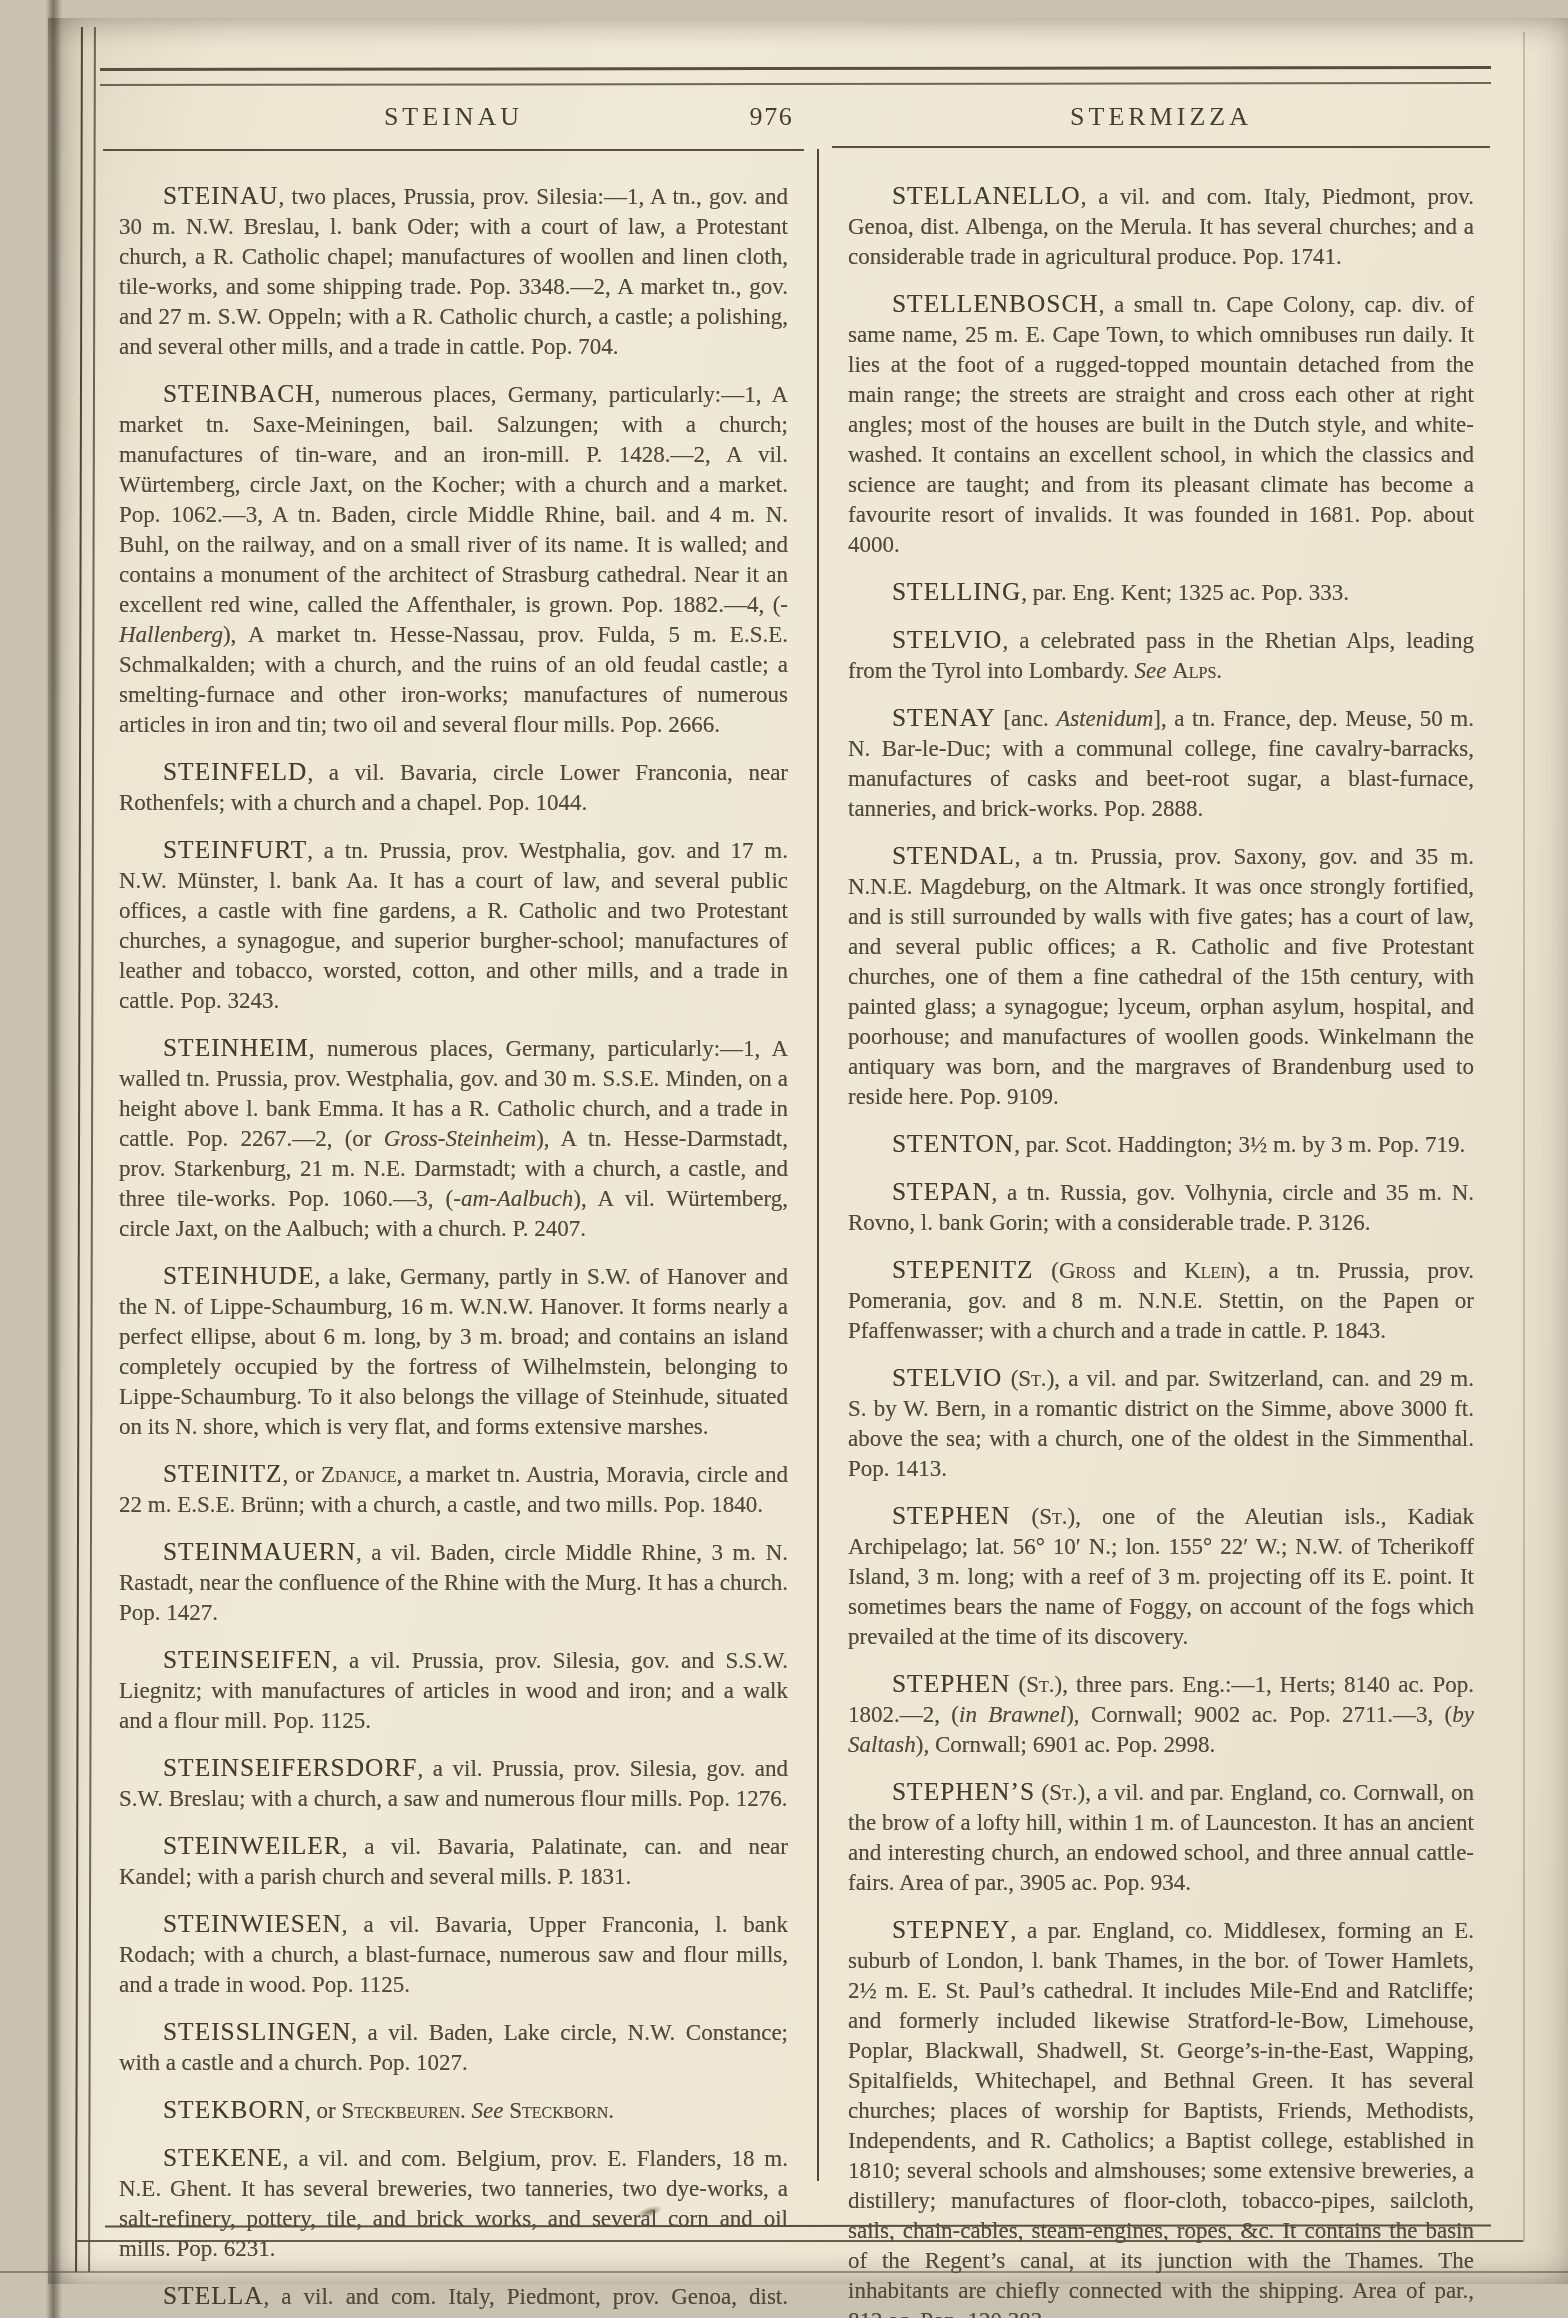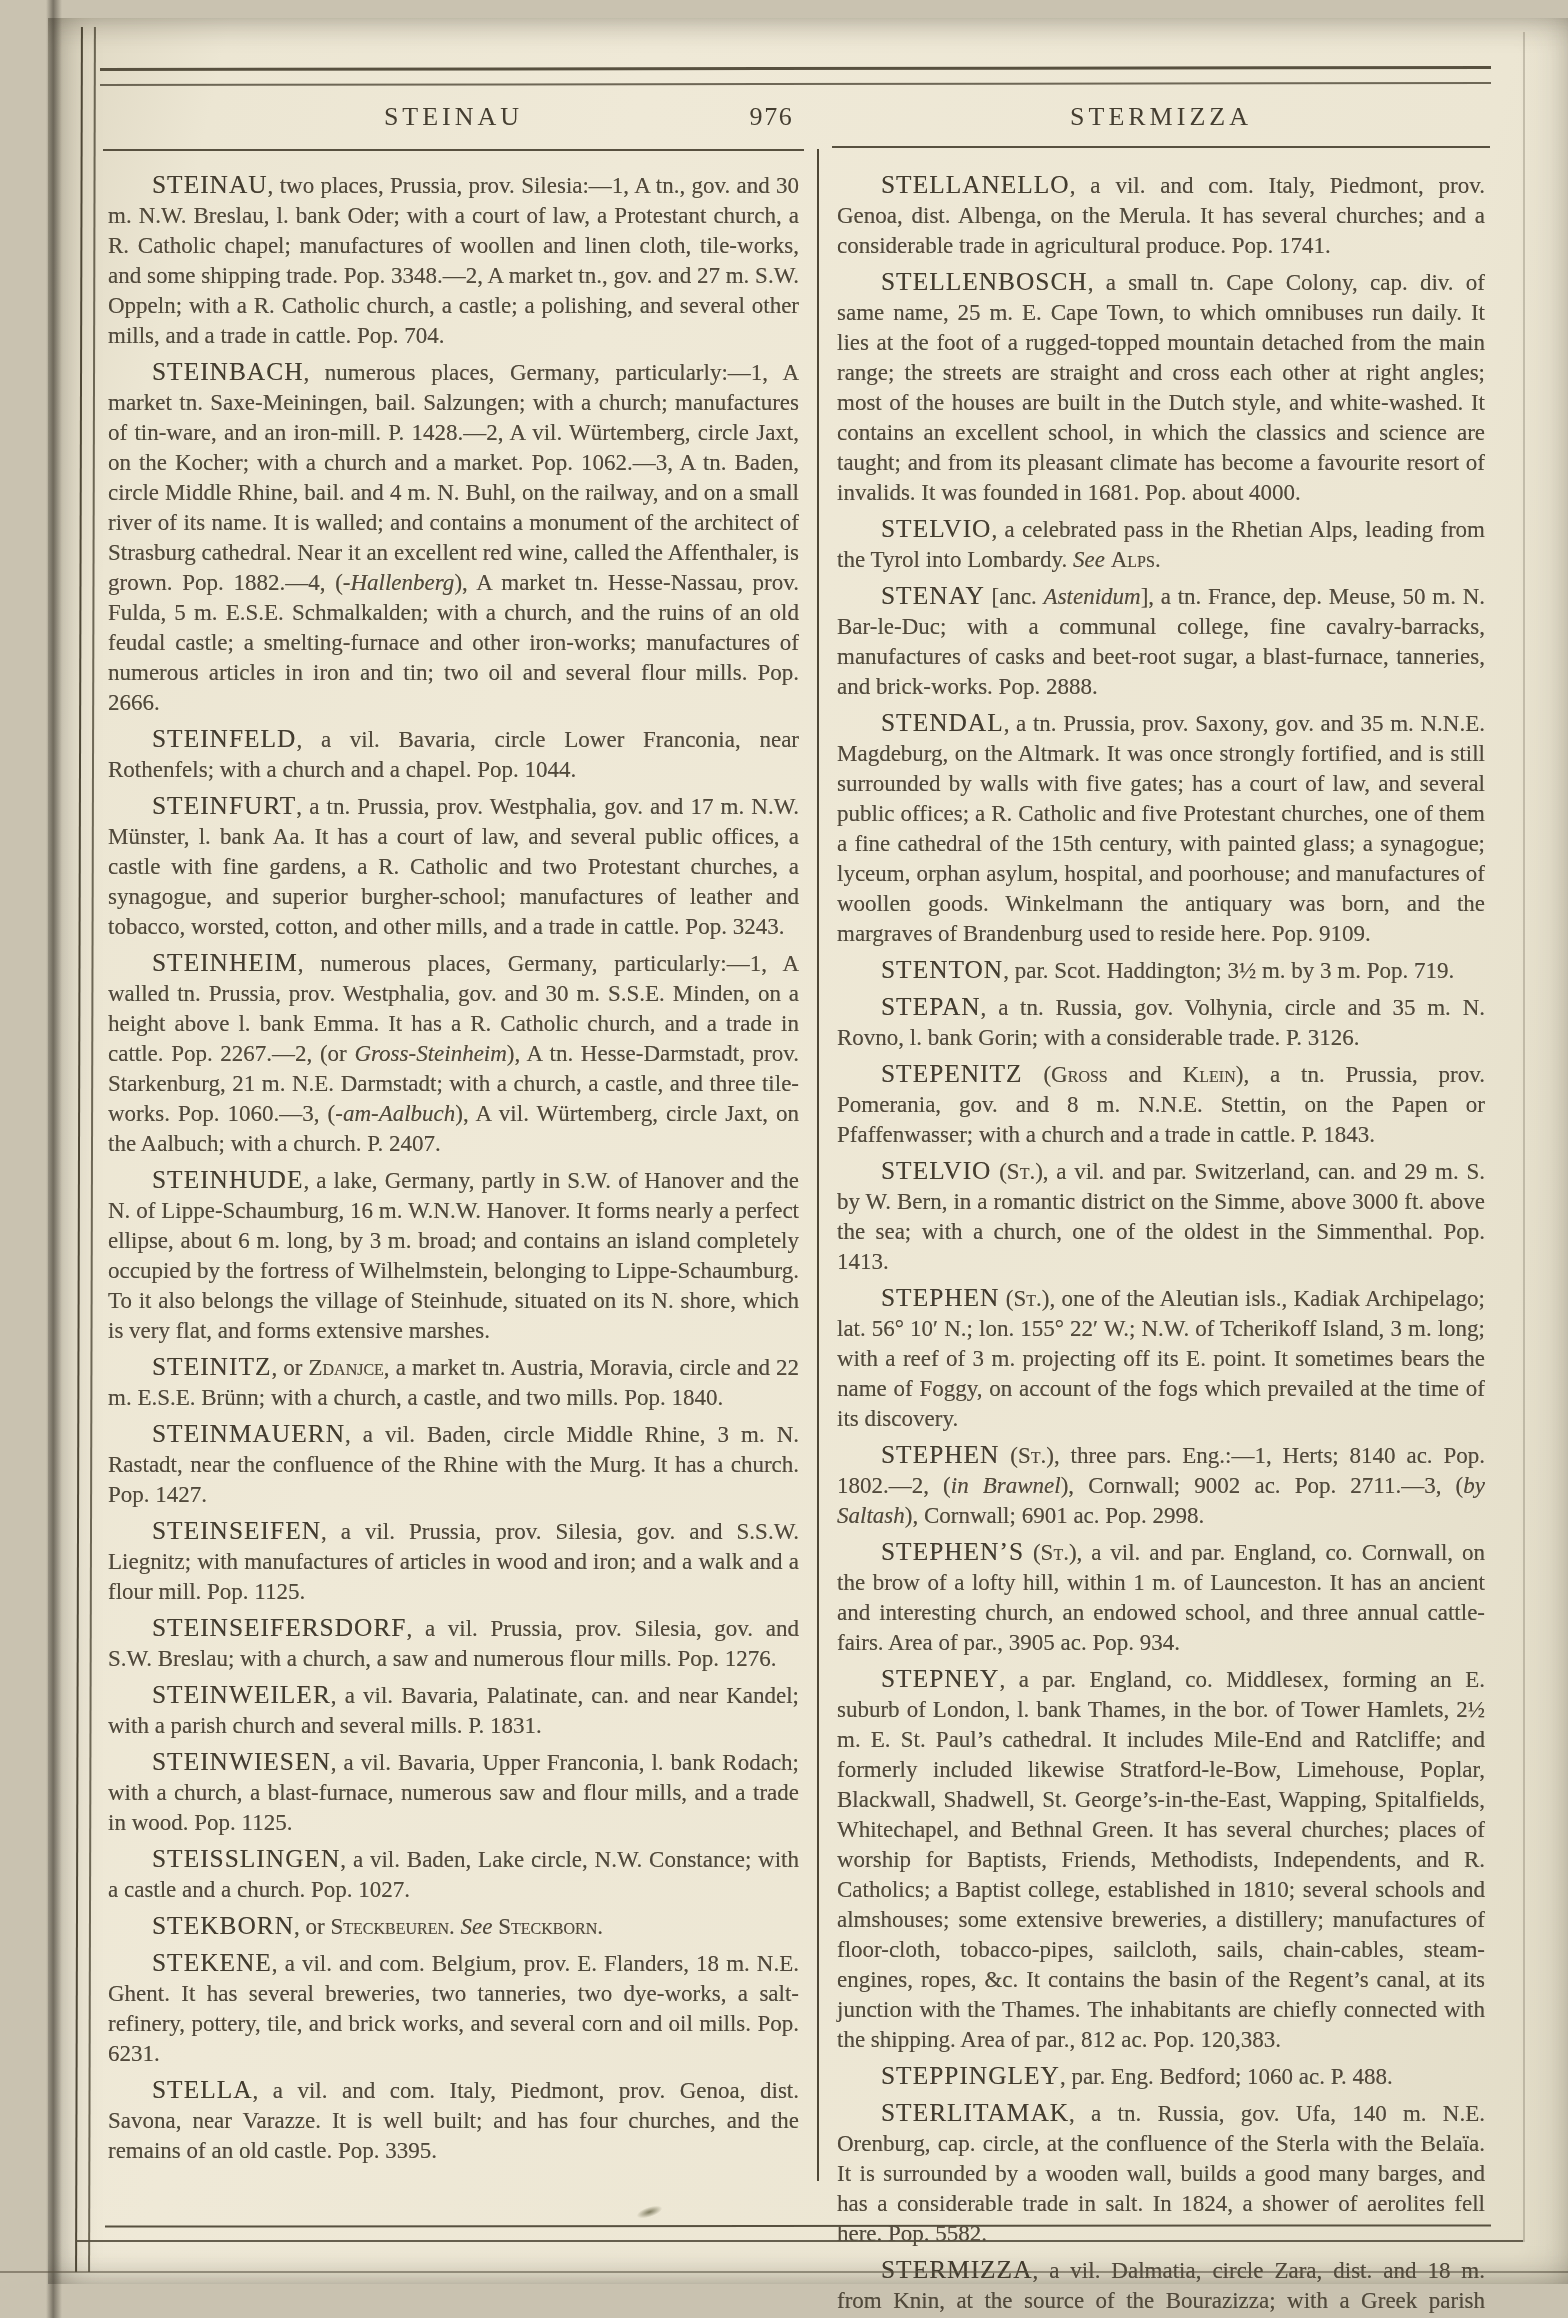--- a/index.html
+++ b/index.html
@@ -36,7 +36,7 @@
   }
   .col-left  { left:103px;  width:701px; }
   .col-right { left:832px; width:658px; }
-  p.entry { margin:5px; text-indent:44px; }
+  p.entry { margin:16px; text-indent:44px; }
   p.entry .head { font-size:25.4px; letter-spacing:1px; color:#433c2f; font-variant-caps:small-caps; }
   .sc { font-variant-caps:small-caps; }
   .ink-smudge {

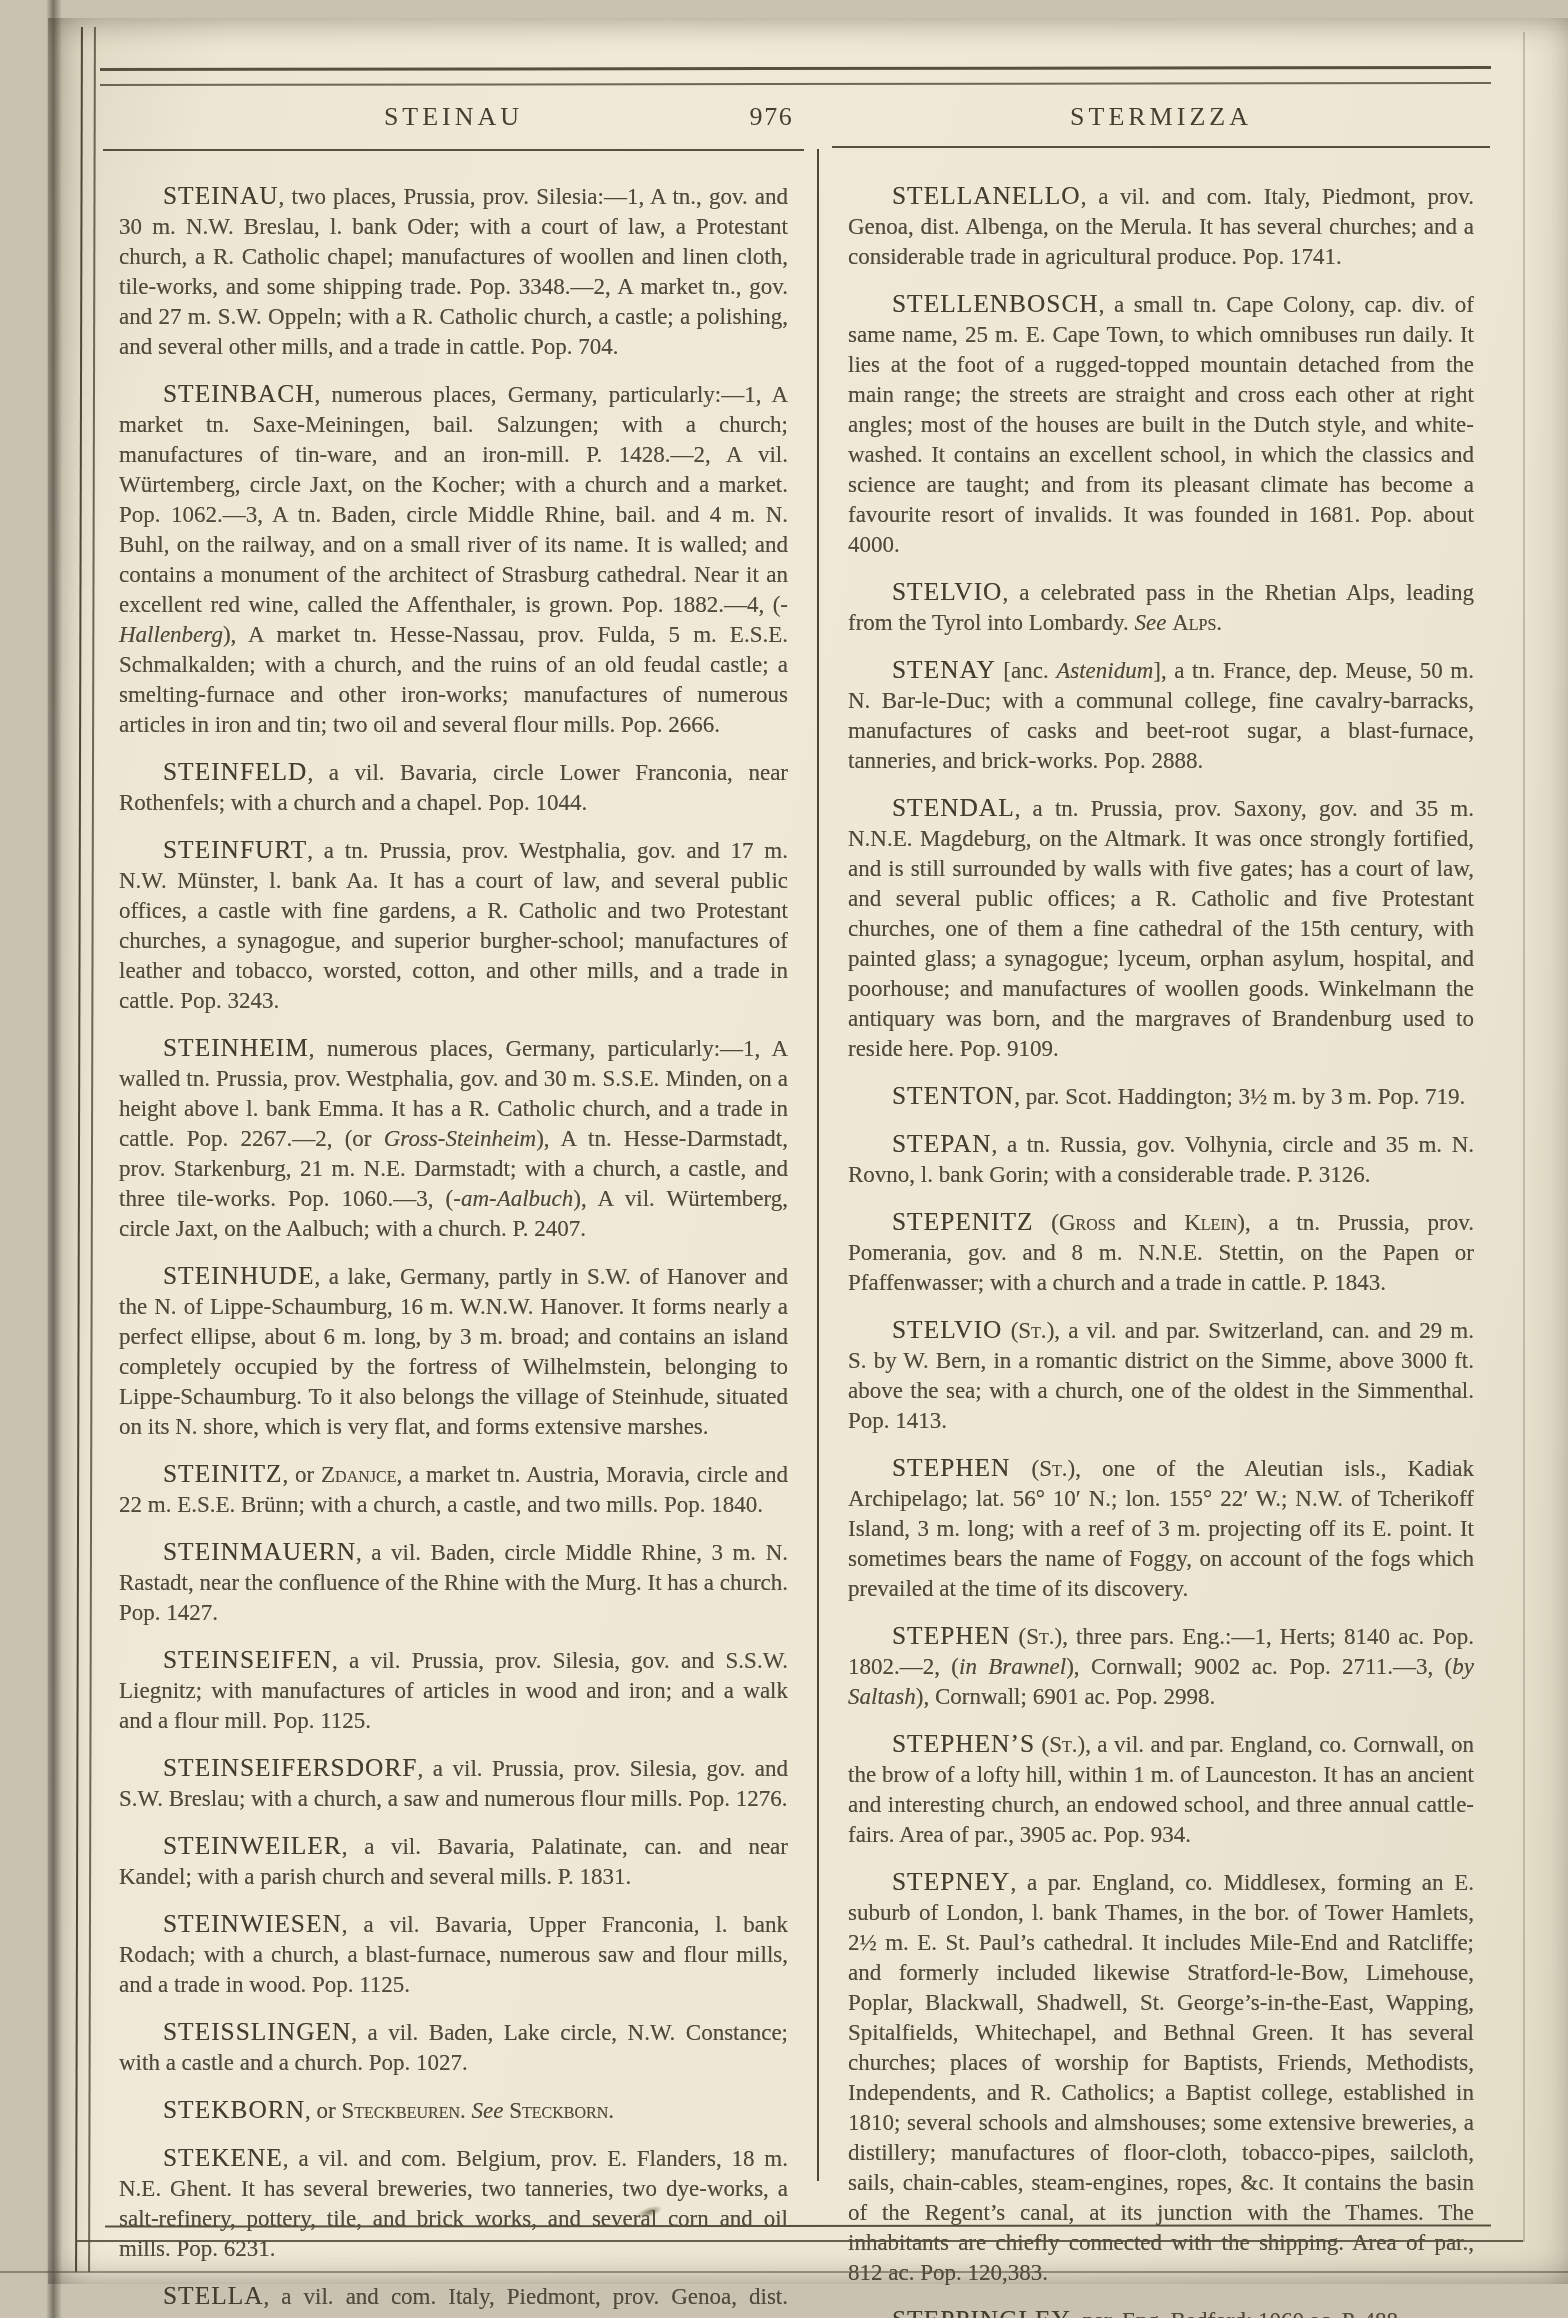--- a/index.html
+++ b/index.html
@@ -90,6 +90,7 @@
 <div class="col col-right">
     <p class="entry"><span class="head">STELLANELLO</span><span class="body">, a vil. and com. Italy, Piedmont, prov. Genoa, dist. Albenga, on the Merula. It has several churches; and a considerable trade in agricultural produce. Pop. 1741.</span></p>
     <p class="entry"><span class="head">STELLENBOSCH</span><span class="body">, a small tn. Cape Colony, cap. div. of same name, 25 m. E. Cape Town, to which omnibuses run daily. It lies at the foot of a rugged-topped mountain detached from the main range; the streets are straight and cross each other at right angles; most of the houses are built in the Dutch style, and white-washed. It contains an excellent school, in which the classics and science are taught; and from its pleasant climate has become a favourite resort of invalids. It was founded in 1681. Pop. about 4000.</span></p>
+    <p class="entry"><span class="head">STELLING</span><span class="body">, par. Eng. Kent; 1325 ac. Pop. 333.</span></p>
     <p class="entry"><span class="head">STELVIO</span><span class="body">, a celebrated pass in the Rhetian Alps, leading from the Tyrol into Lombardy. <i>See</i> <span class="sc">Alps</span>.</span></p>
     <p class="entry"><span class="head">STENAY</span><span class="body"> [anc. <i>Astenidum</i>], a tn. France, dep. Meuse, 50 m. N. Bar-le-Duc; with a communal college, fine cavalry-barracks, manufactures of casks and beet-root sugar, a blast-furnace, tanneries, and brick-works. Pop. 2888.</span></p>
     <p class="entry"><span class="head">STENDAL</span><span class="body">, a tn. Prussia, prov. Saxony, gov. and 35 m. N.N.E. Magdeburg, on the Altmark. It was once strongly fortified, and is still surrounded by walls with five gates; has a court of law, and several public offices; a R. Catholic and five Protestant churches, one of them a fine cathedral of the 15th century, with painted glass; a synagogue; lyceum, orphan asylum, hospital, and poorhouse; and manufactures of woollen goods. Winkelmann the antiquary was born, and the margraves of Brandenburg used to reside here. Pop. 9109.</span></p>

